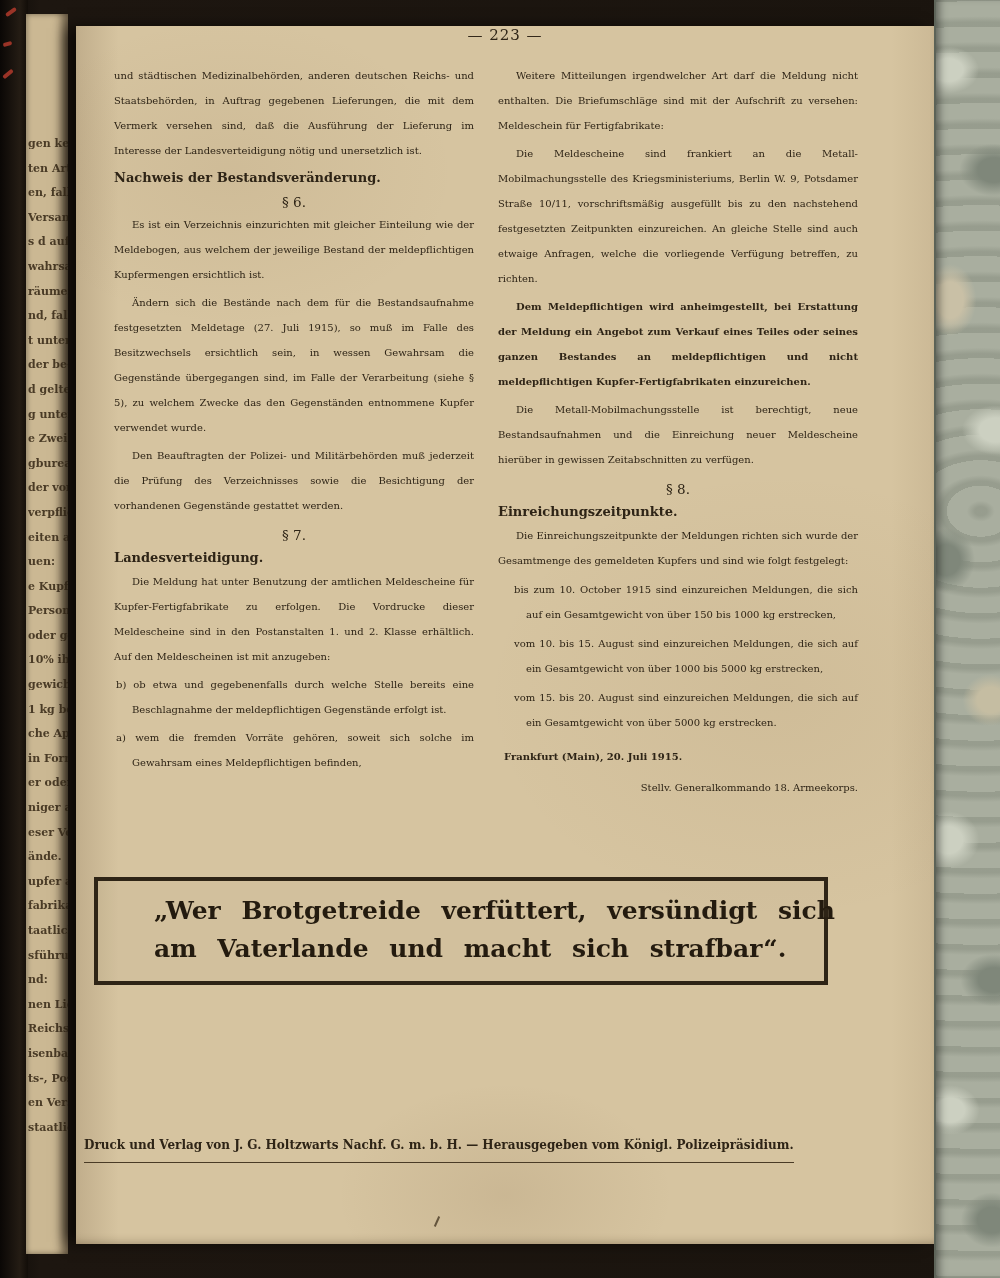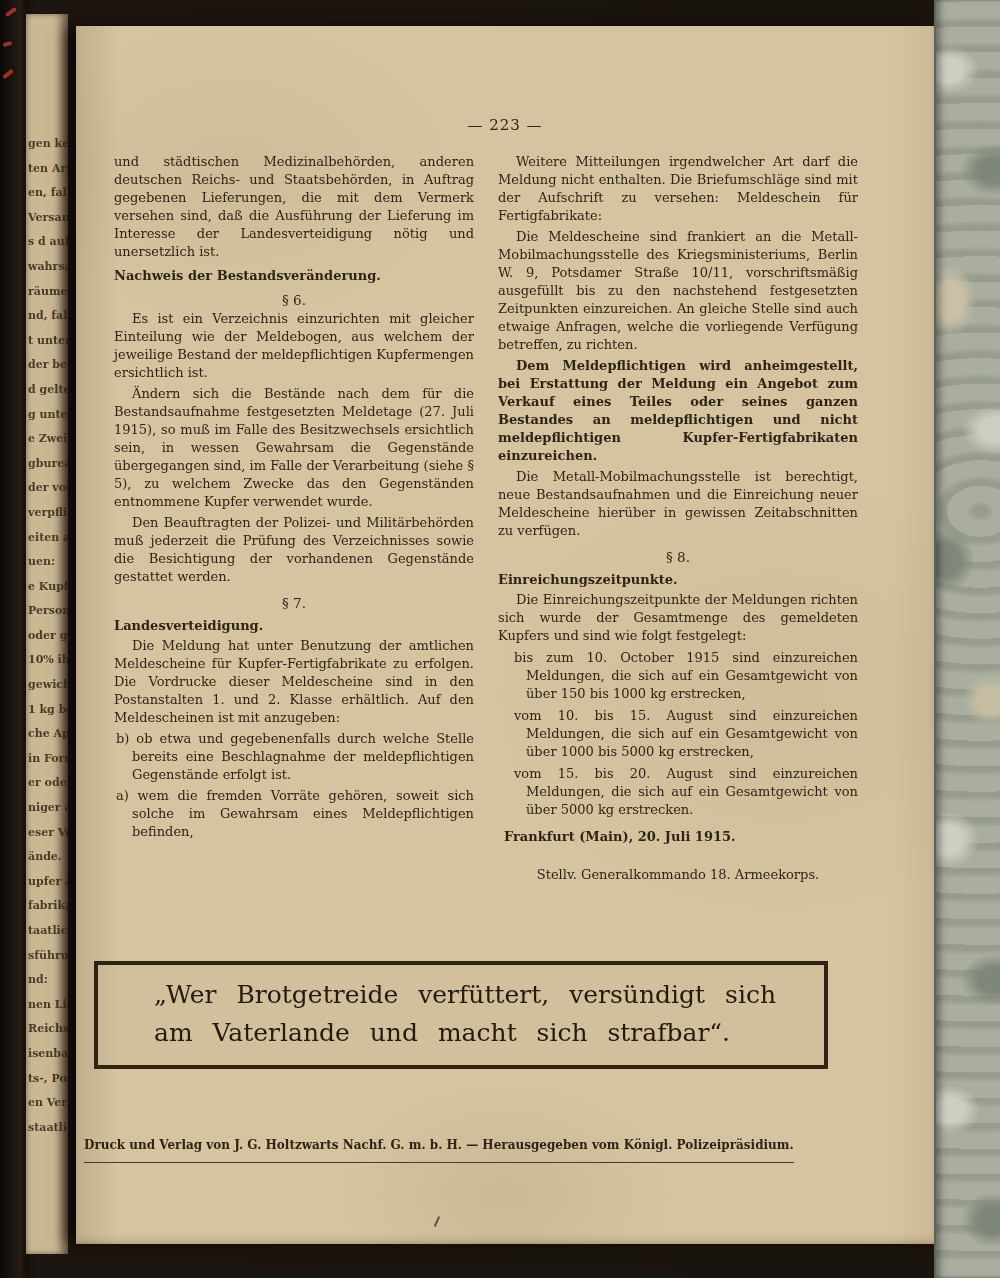--- a/index.html
+++ b/index.html
@@ -54,7 +54,7 @@
       linear-gradient(90deg, rgba(80,55,30,.16), rgba(0,0,0,0) 5%, rgba(0,0,0,0) 95%, rgba(80,55,30,.08));
     box-shadow:-11px 0 14px -2px rgba(8,5,2,.8), inset 0 -7px 10px -6px rgba(60,40,20,.35);}
 
-  .page-number{padding-top:90px;text-align:center;font-size:15px;letter-spacing:1px;}
+  .page-number{text-align:center;font-size:15px;letter-spacing:1px;}
 
   .columns{display:flex;gap:24px;margin-top:19px;padding:0 76px 0 38px;}
   .col{flex:1;min-width:0;}

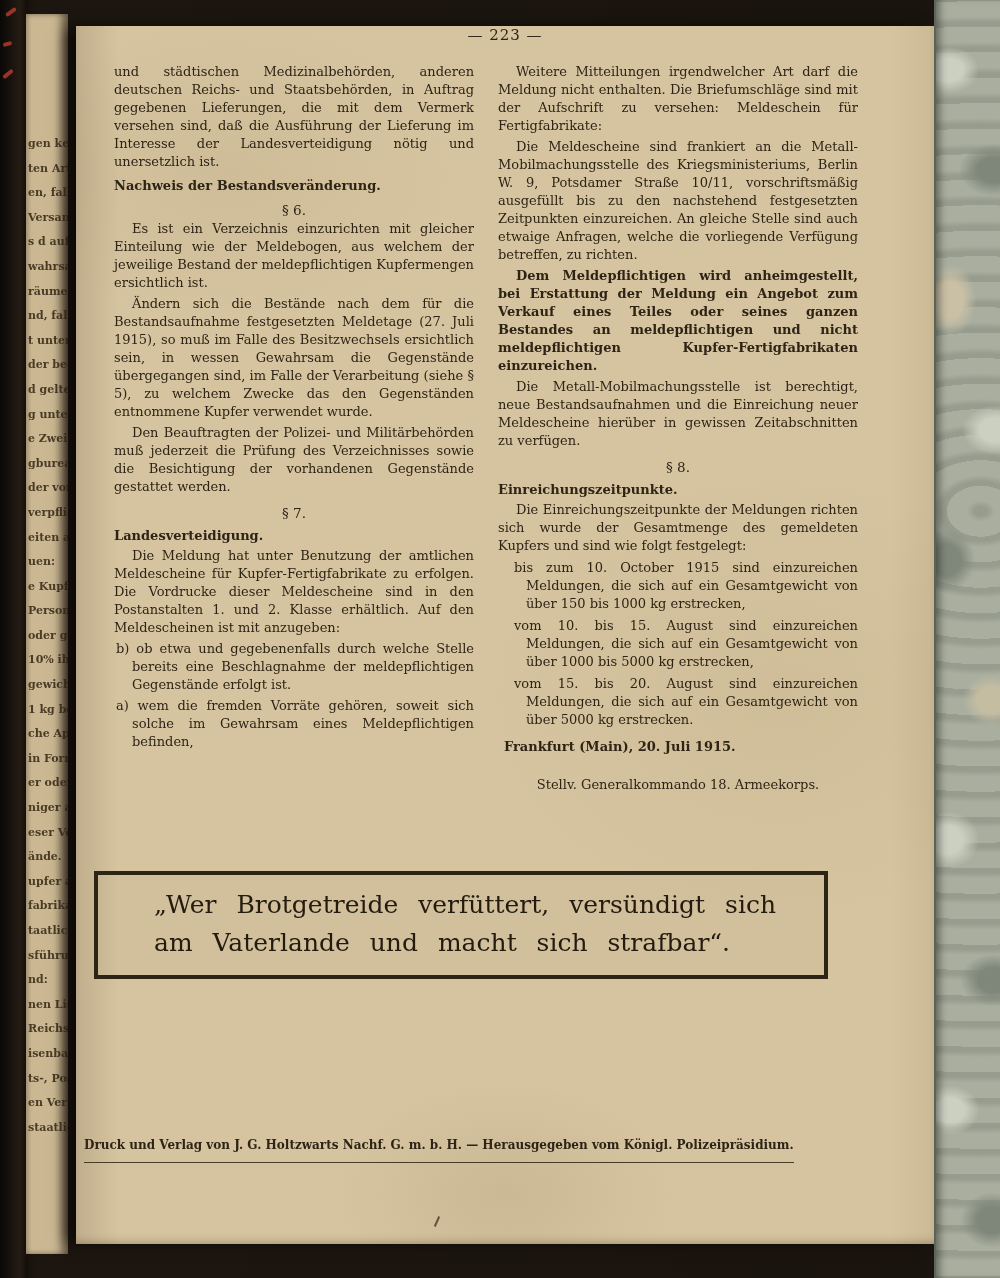--- a/index.html
+++ b/index.html
@@ -58,7 +58,7 @@
 
   .columns{display:flex;gap:24px;margin-top:19px;padding:0 76px 0 38px;}
   .col{flex:1;min-width:0;}
-  .body{margin:0 0 3px 0;font-size:13px;line-height:18px;text-align:justify;
+  .body{margin:0 0 3px 0;font-size:10px;line-height:25px;text-align:justify;
     text-indent:18px;hyphens:manual;}
   .no-indent{text-indent:0;}
   .bold{font-weight:bold;}

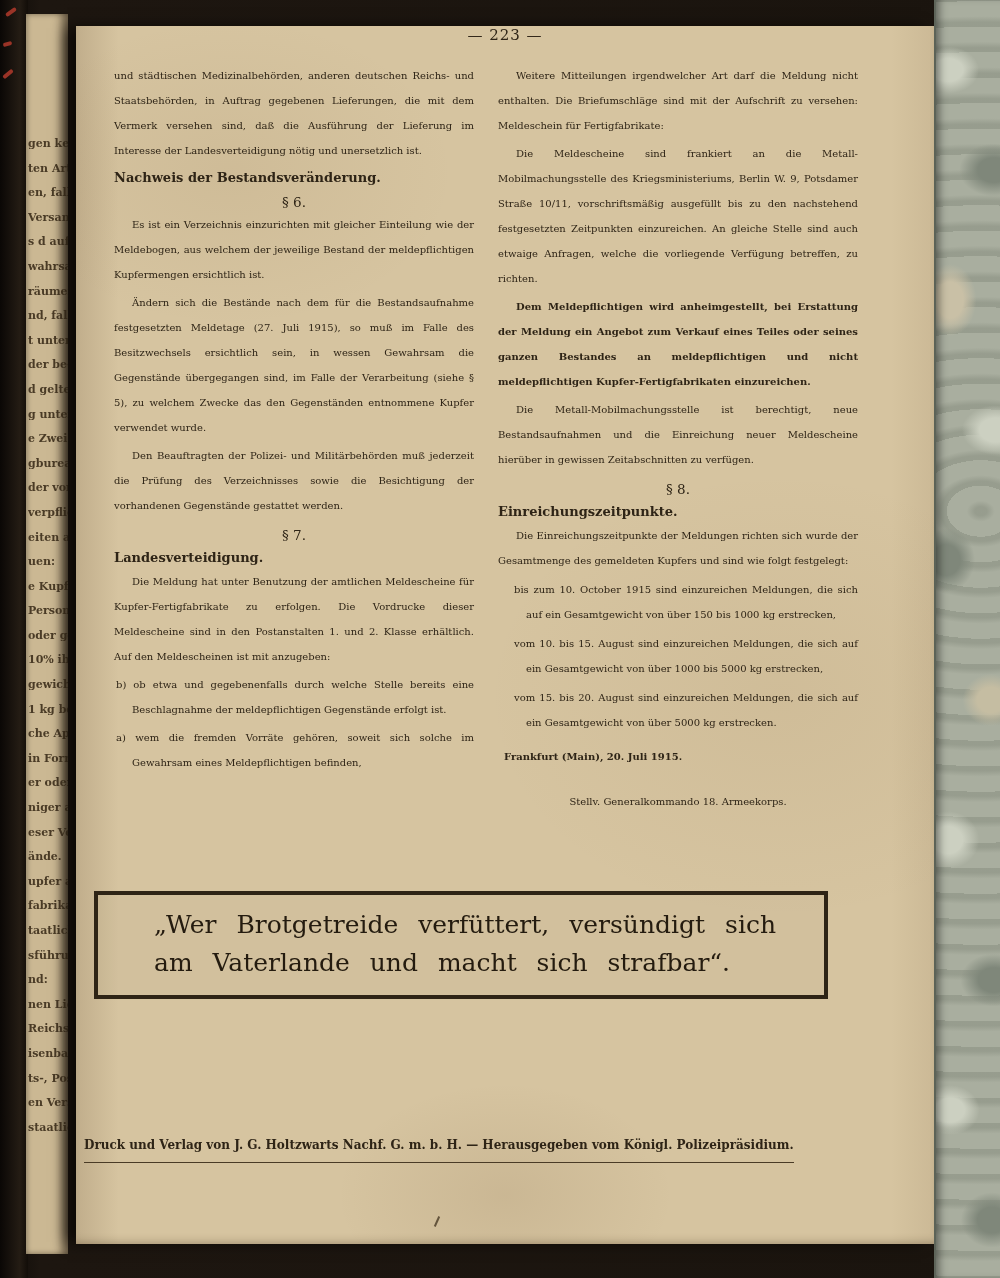--- a/index.html
+++ b/index.html
@@ -67,7 +67,7 @@
   .list-item{margin:3px 0 3px 2px;padding-left:16px;text-indent:-16px;}
   .r-item{margin:4px 0 4px 16px;padding-left:12px;text-indent:-12px;}
   .dateline{margin-top:9px;text-indent:6px;text-align:left;font-weight:bold;}
-  .signature{margin-top:20px;text-align:center;text-indent:0;}
+  .signature{margin-top:6px;text-align:right;text-indent:0;}
 
   .slogan-box{margin:74px 0 0 18px;width:734px;border:4px solid var(--ink);
     padding:11px 12px 13px 56px;background:rgba(0,0,0,0.015);}

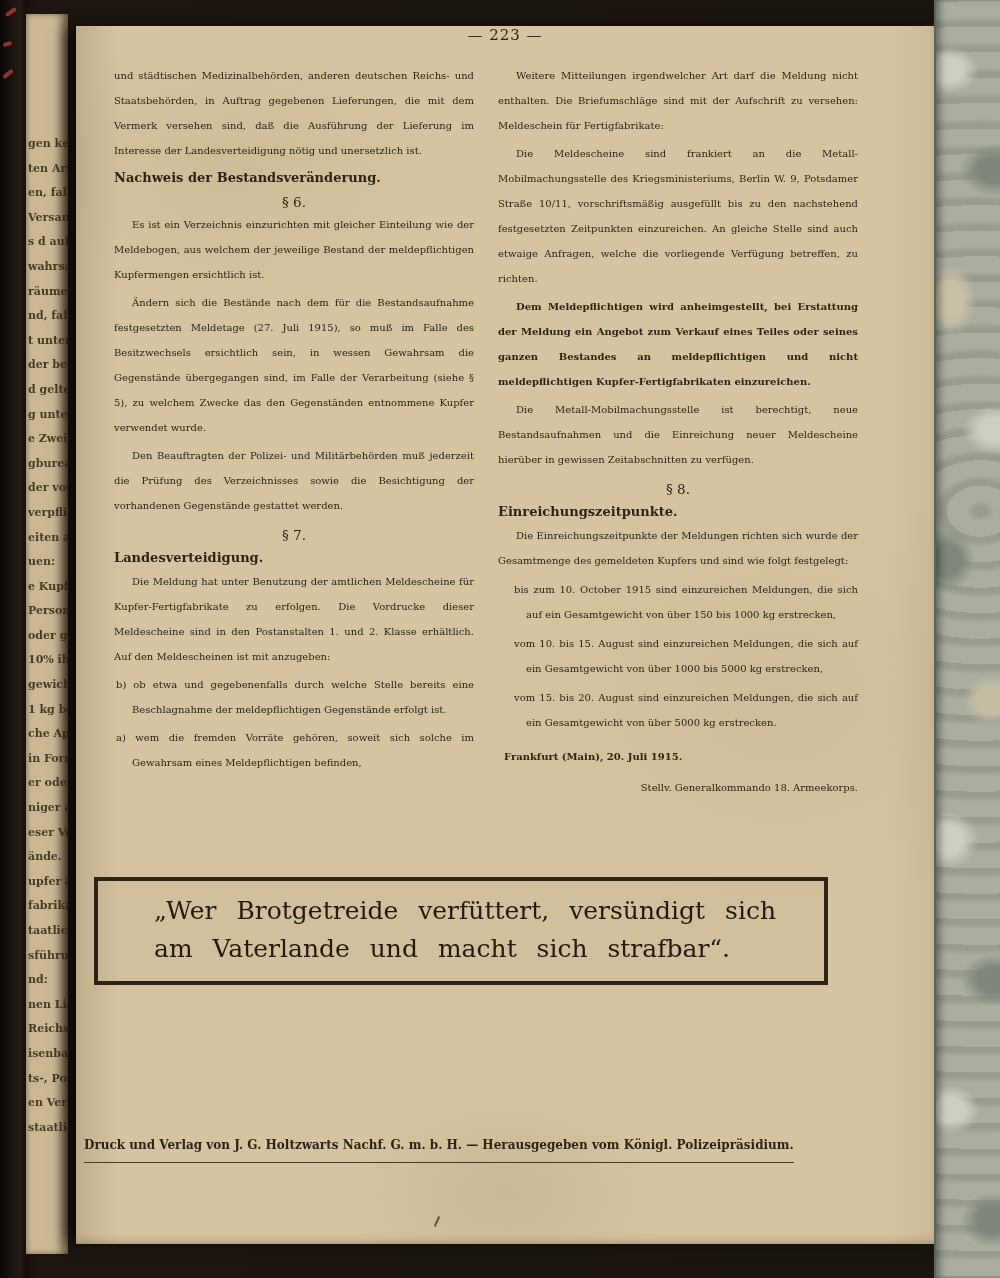--- a/index.html
+++ b/index.html
@@ -71,7 +71,7 @@
 
   .slogan-box{margin:74px 0 0 18px;width:734px;border:4px solid var(--ink);
     padding:11px 12px 13px 56px;background:rgba(0,0,0,0.015);}
-  .slogan-line{font-size:25px;font-weight:normal;line-height:38px;word-spacing:12px;
+  .slogan-line{font-size:25px;font-weight:bold;line-height:38px;word-spacing:12px;
     white-space:nowrap;color:#241b0f;}
 
   .imprint{position:absolute;left:8px;top:1112px;font-size:12px;font-weight:bold;

